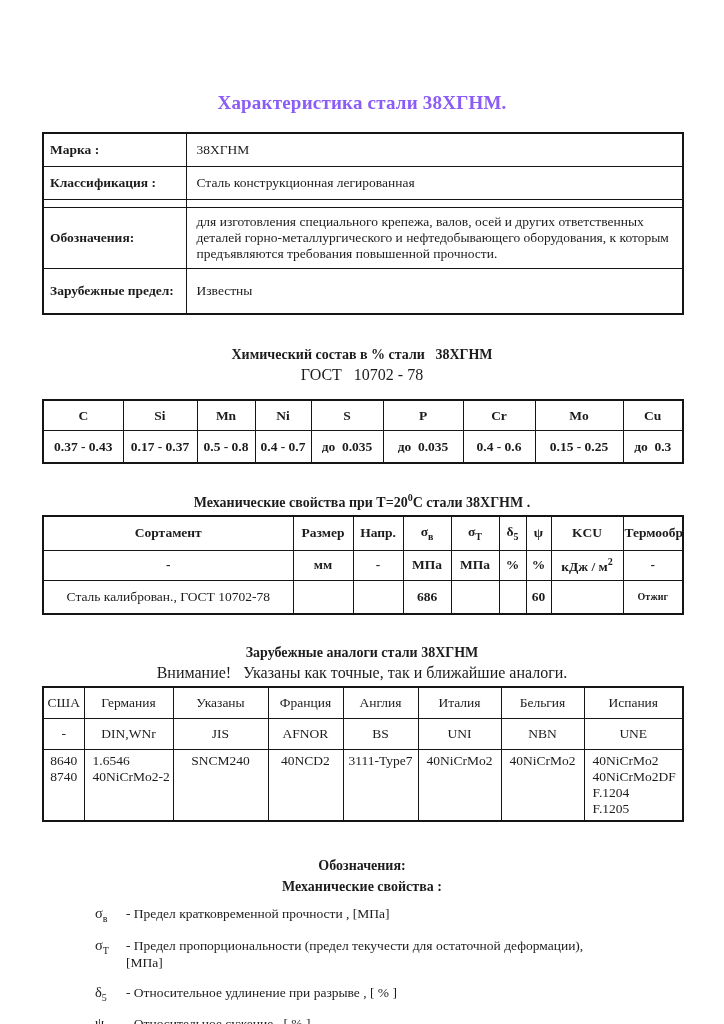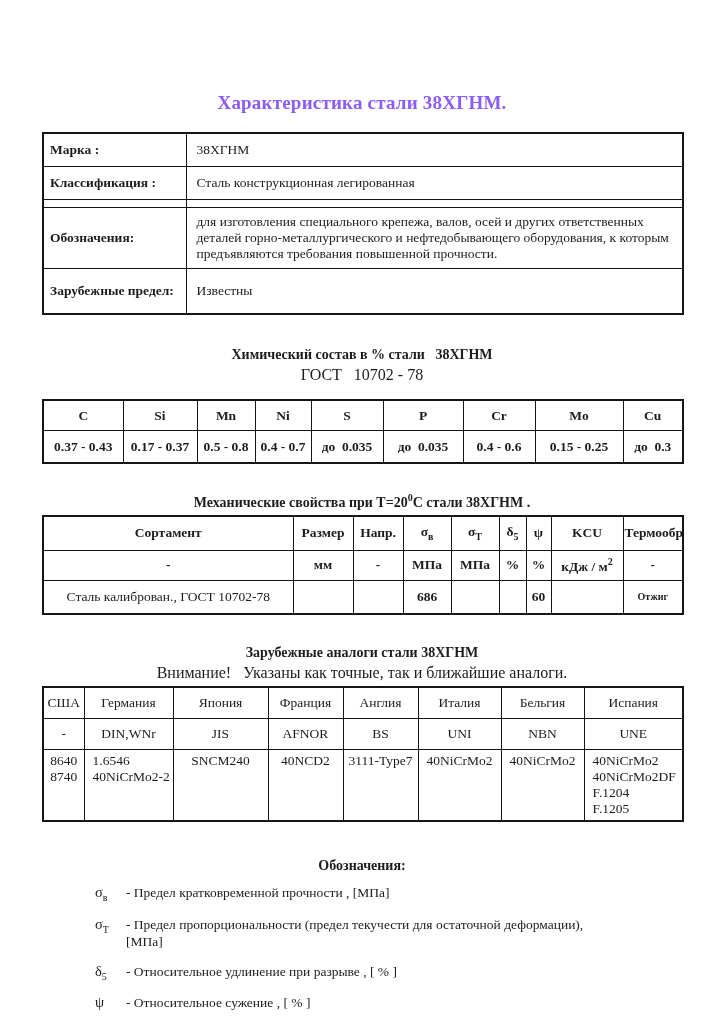--- a/index.html
+++ b/index.html
@@ -215,7 +215,7 @@
           <tr class="countries">
         <td>США</td>
         <td>Германия</td>
-        <td>Япония</td>
+        <td>Указаны</td>
         <td>Франция</td>
         <td>Англия</td>
         <td>Италия</td>

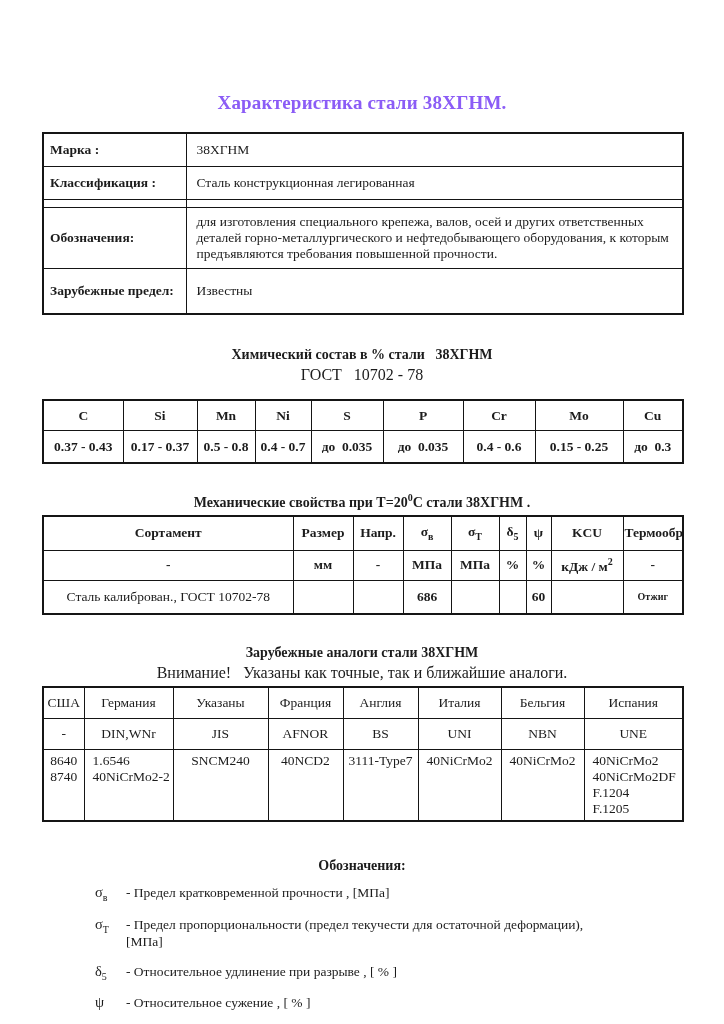--- a/index.html
+++ b/index.html
@@ -251,6 +251,7 @@
       </table>
 
     <div class="sec-title legend-title">Обозначения:</div>
+    <div class="legend-sub">Механические свойства :</div>
 
     <div class="legend">
       <div class="legend-item">

